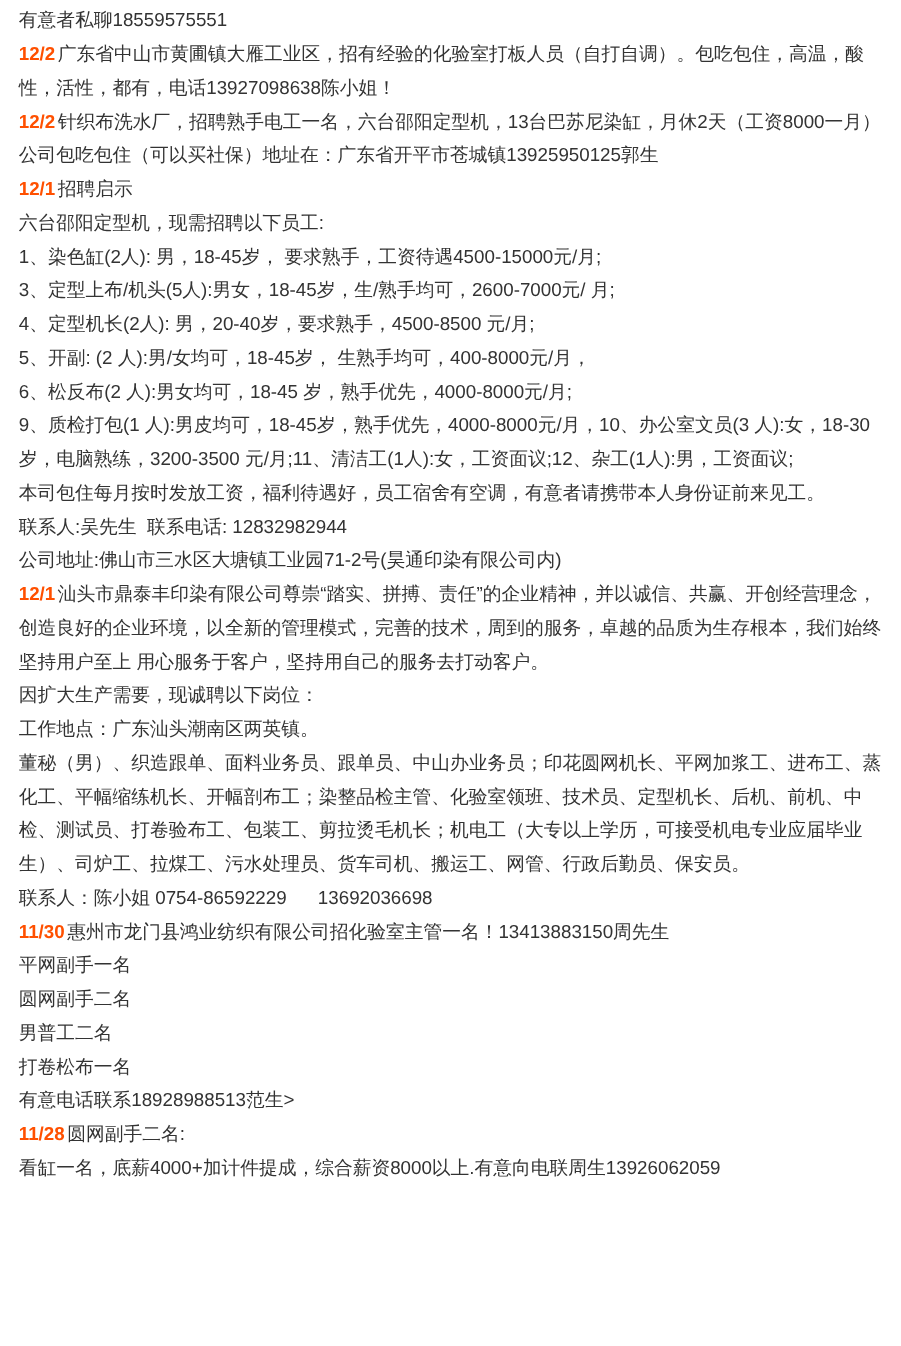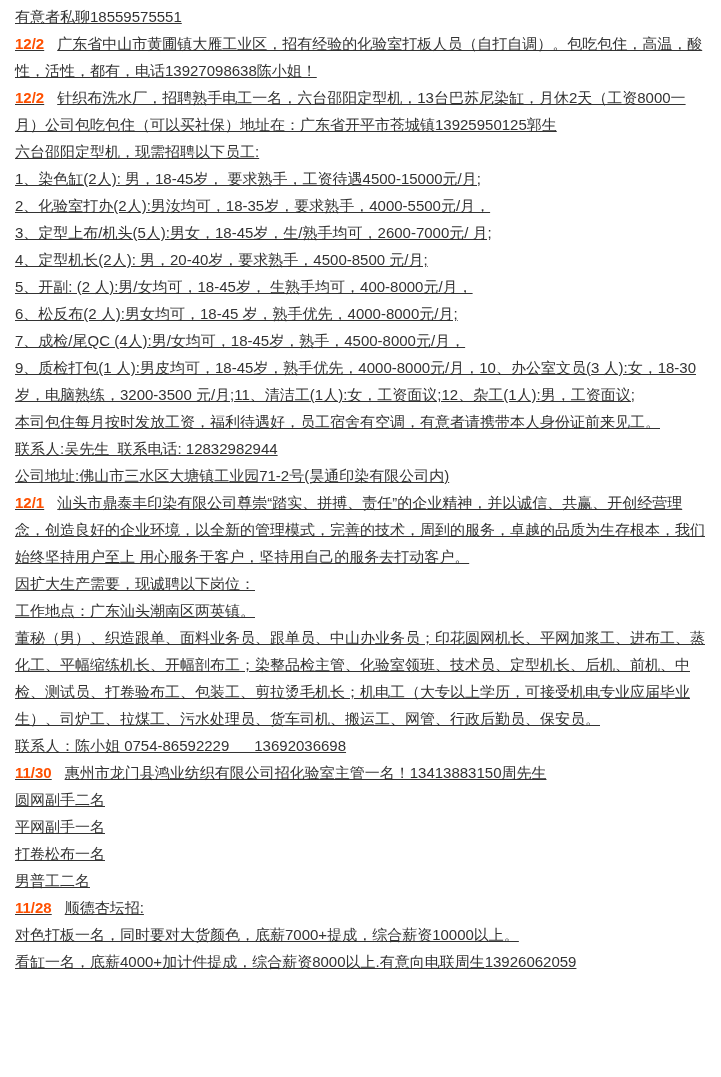--- a/index.html
+++ b/index.html
@@ -30,7 +30,6 @@
     padding: 0;
     white-space: pre-wrap;
     word-break: break-word;
-    text-decoration: underline;
   }
   .date {
     color: var(--date-color);

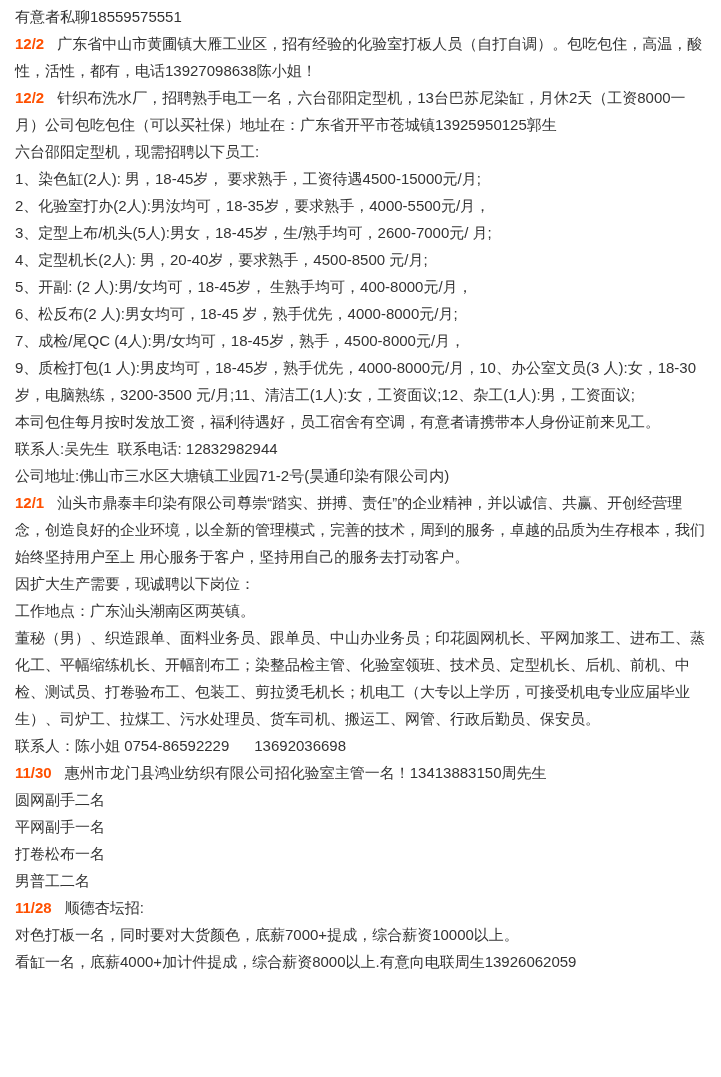--- a/index.html
+++ b/index.html
@@ -34,7 +34,7 @@
   .date {
     color: var(--date-color);
     font-weight: 700;
-    margin-right: 13px;
+    margin-right: 2px;
   }
   .text {
     color: var(--text-color);

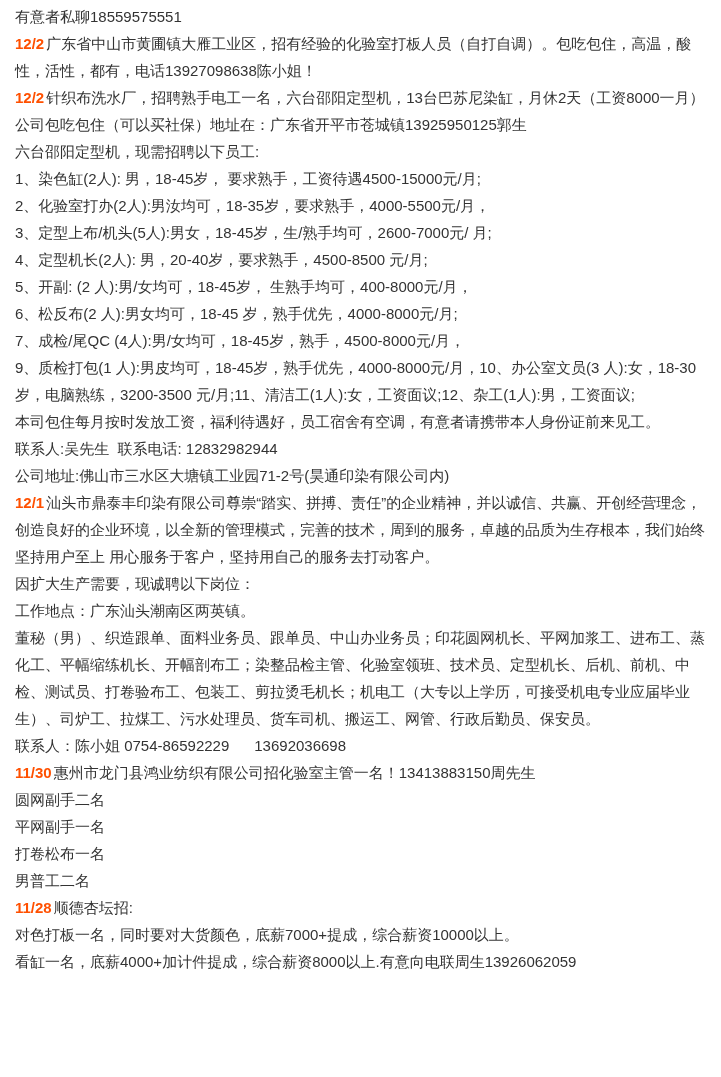--- a/index.html
+++ b/index.html
@@ -51,6 +51,7 @@
 
     <p class="para"><span class="date">12/2</span><span class="text">针织布洗水厂，招聘熟手电工一名，六台邵阳定型机，13台巴苏尼染缸，月休2天（工资8000一月）公司包吃包住（可以买社保）地址在：广东省开平市苍城镇13925950125郭生</span></p>
 
+    <p class="para"><span class="date">12/1</span><span class="text">招聘启示</span></p>
 
     <p class="para"><span class="text">六台邵阳定型机，现需招聘以下员工:</span></p>
 

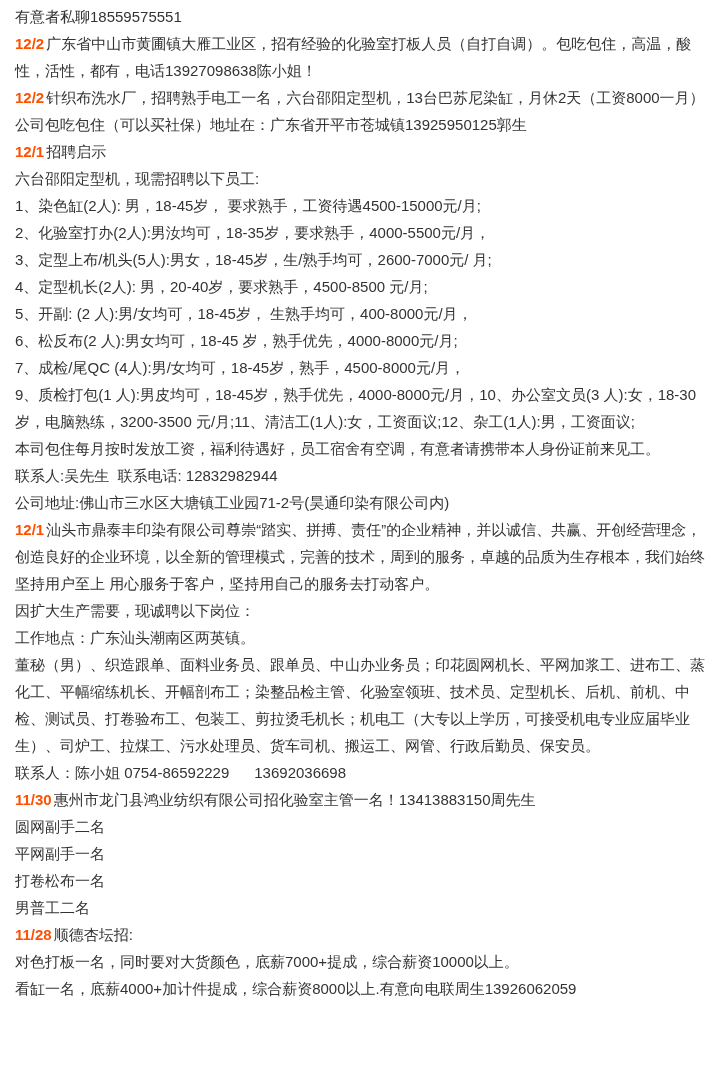--- a/index.html
+++ b/index.html
@@ -57,7 +57,6 @@
 
     <p class="para"><span class="text">1、染色缸(2人): 男，18-45岁， 要求熟手，工资待遇4500-15000元/月;</span></p>
 
-    <p class="para"><span class="text">2、化验室打办(2人):男汝均可，18-35岁，要求熟手，4000-5500元/月，</span></p>
 
     <p class="para"><span class="text">3、定型上布/机头(5人):男女，18-45岁，生/熟手均可，2600-7000元/ 月;</span></p>
 

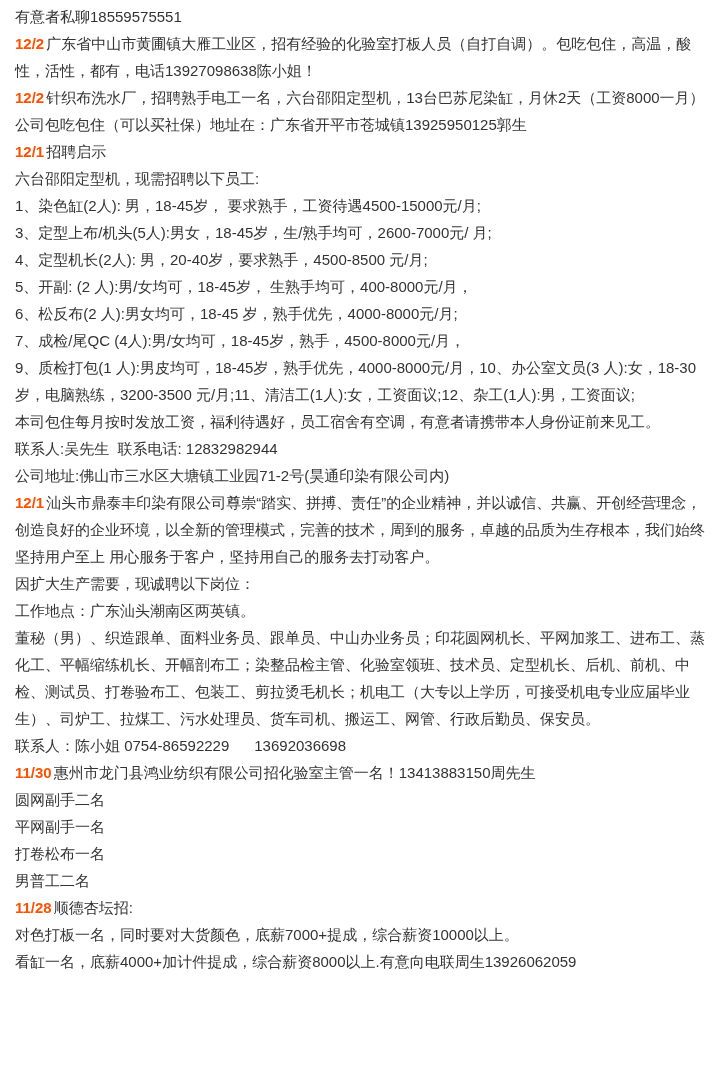--- a/index.html
+++ b/index.html
@@ -66,7 +66,6 @@
 
     <p class="para"><span class="text">6、松反布(2 人):男女均可，18-45 岁，熟手优先，4000-8000元/月;</span></p>
 
-    <p class="para"><span class="text">7、成检/尾QC (4人):男/女均可，18-45岁，熟手，4500-8000元/月，</span></p>
 
 
     <p class="para"><span class="text">9、质检打包(1 人):男皮均可，18-45岁，熟手优先，4000-8000元/月，10、办公室文员(3 人):女，18-30岁，电脑熟练，3200-3500 元/月;11、清洁工(1人):女，工资面议;12、杂工(1人):男，工资面议;</span></p>

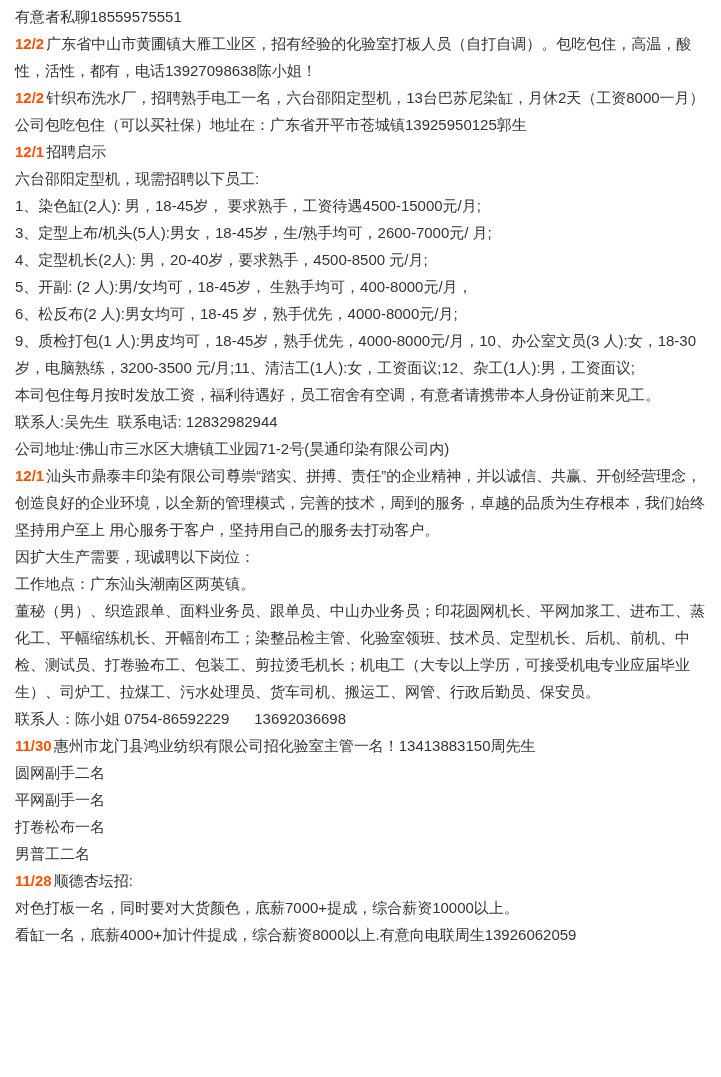--- a/index.html
+++ b/index.html
@@ -89,9 +89,9 @@
     <p class="para"><span class="date">11/30</span><span class="text">惠州市龙门县鸿业纺织有限公司招化验室主管一名！13413883150周先生</span></p>
 
 
+    <p class="para"><span class="text">平网副手一名</span></p>
+
     <p class="para"><span class="text">圆网副手二名</span></p>
-
-    <p class="para"><span class="text">平网副手一名</span></p>
 
     <p class="para"><span class="text">打卷松布一名</span></p>
 

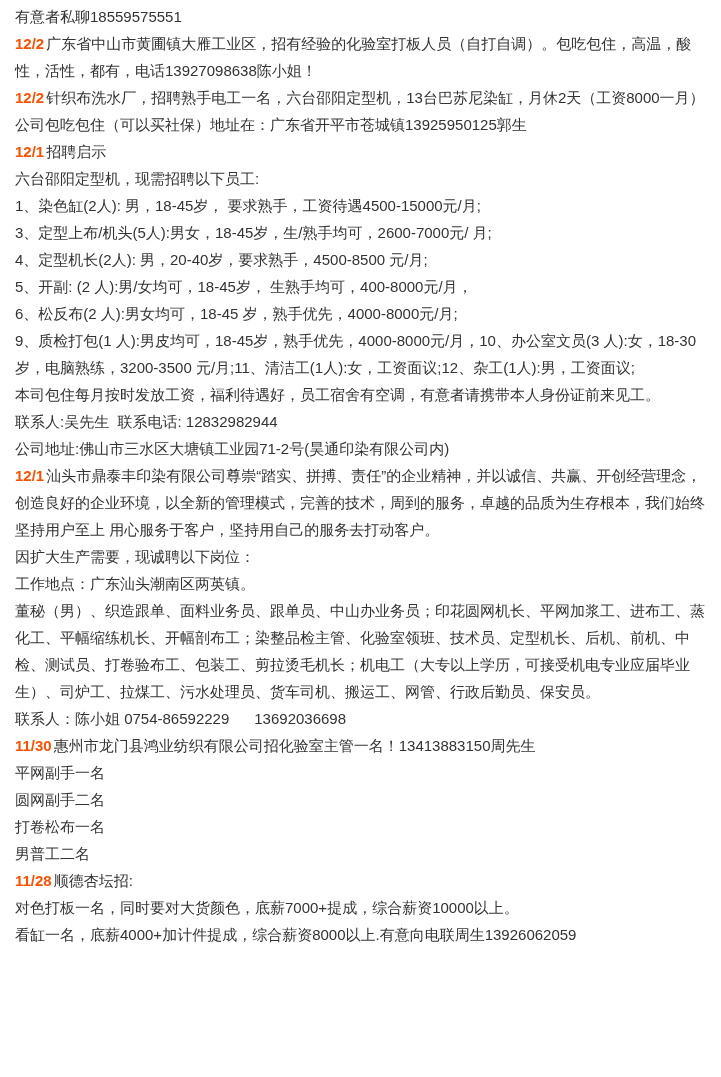--- a/index.html
+++ b/index.html
@@ -93,9 +93,9 @@
 
     <p class="para"><span class="text">圆网副手二名</span></p>
 
+    <p class="para"><span class="text">男普工二名</span></p>
+
     <p class="para"><span class="text">打卷松布一名</span></p>
-
-    <p class="para"><span class="text">男普工二名</span></p>
 
 
     <p class="para"><span class="date">11/28</span><span class="text">顺德杏坛招:</span></p>

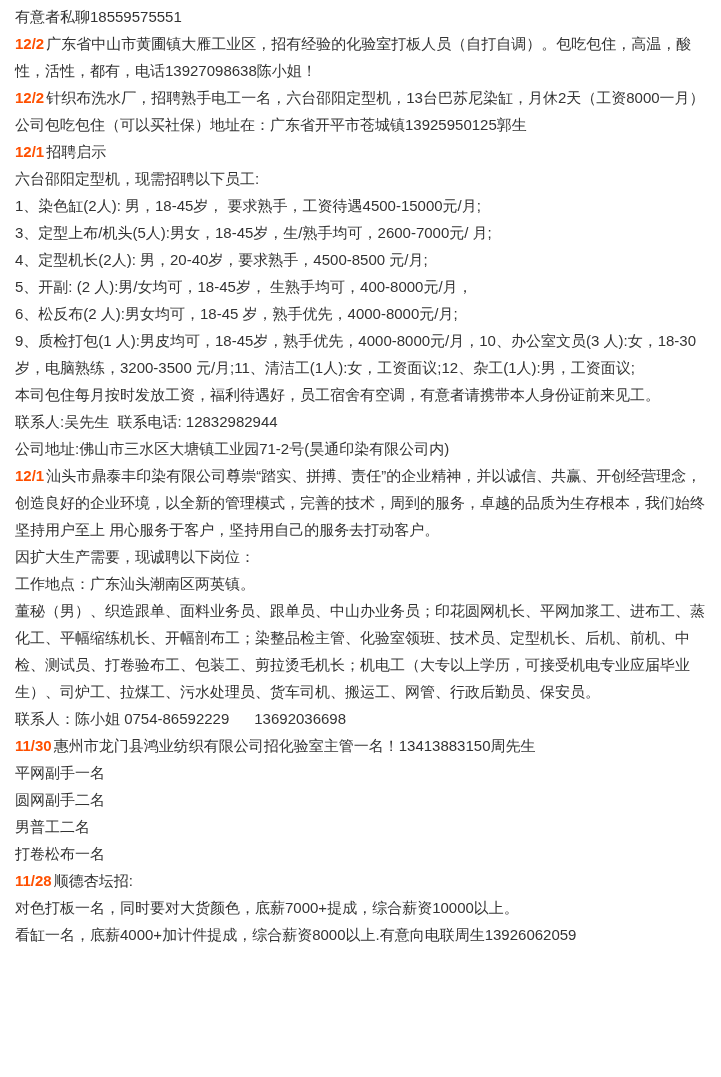--- a/index.html
+++ b/index.html
@@ -97,6 +97,7 @@
 
     <p class="para"><span class="text">打卷松布一名</span></p>
 
+    <p class="para"><span class="text">有意电话联系18928988513范生&gt;</span></p>
 
     <p class="para"><span class="date">11/28</span><span class="text">顺德杏坛招:</span></p>
 

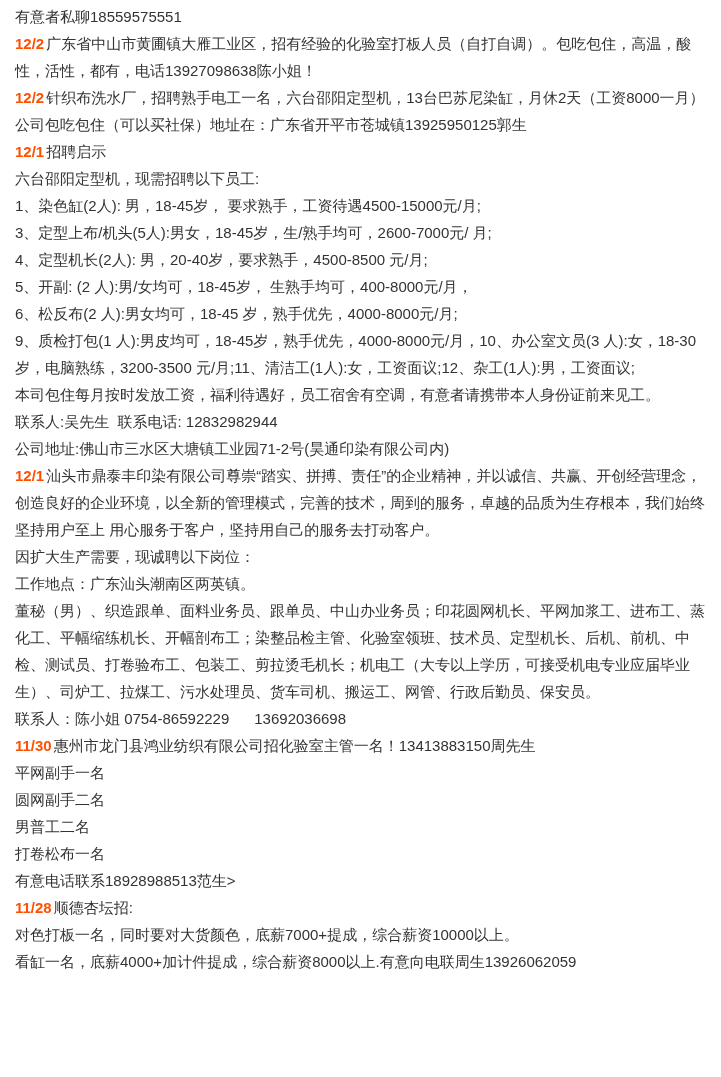--- a/index.html
+++ b/index.html
@@ -99,7 +99,7 @@
 
     <p class="para"><span class="text">有意电话联系18928988513范生&gt;</span></p>
 
-    <p class="para"><span class="date">11/28</span><span class="text">顺德杏坛招:</span></p>
+    <p class="para"><span class="date">11/28</span><span class="text">圆网副手二名:</span></p>
 
     <p class="para"><span class="text">对色打板一名，同时要对大货颜色，底薪7000+提成，综合薪资10000以上。</span></p>
 

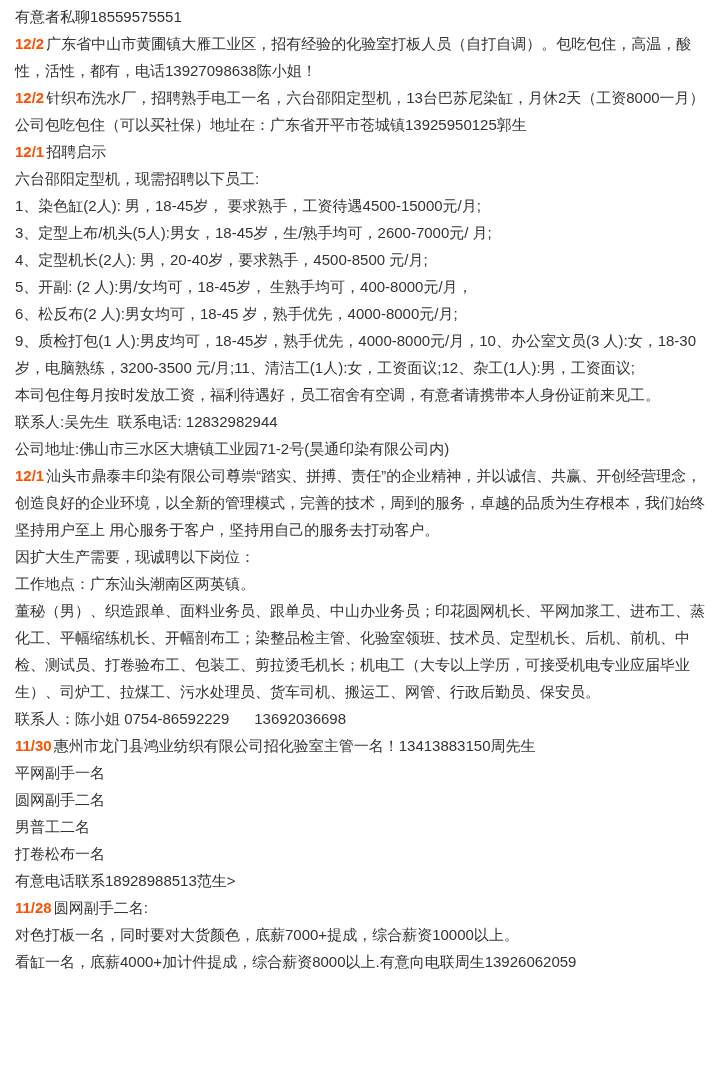--- a/index.html
+++ b/index.html
@@ -101,7 +101,6 @@
 
     <p class="para"><span class="date">11/28</span><span class="text">圆网副手二名:</span></p>
 
-    <p class="para"><span class="text">对色打板一名，同时要对大货颜色，底薪7000+提成，综合薪资10000以上。</span></p>
 
     <p class="para"><span class="text">看缸一名，底薪4000+加计件提成，综合薪资8000以上.有意向电联周生13926062059</span></p>
   </div>

